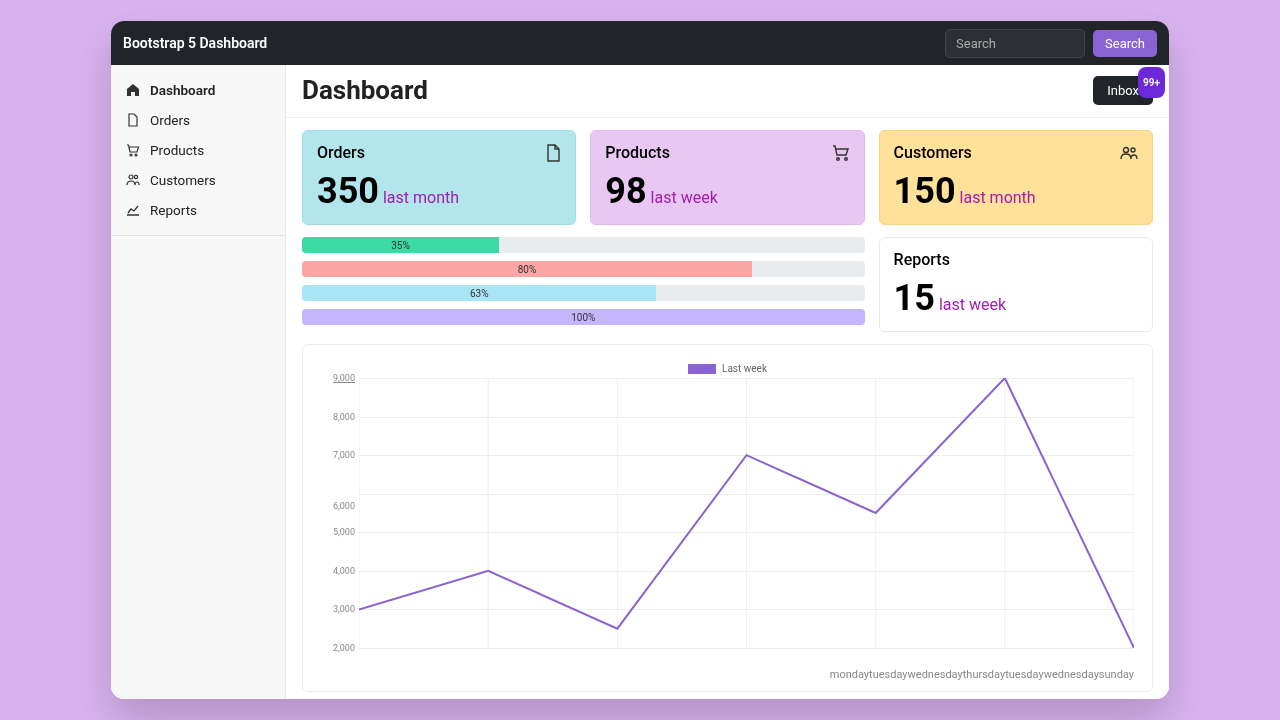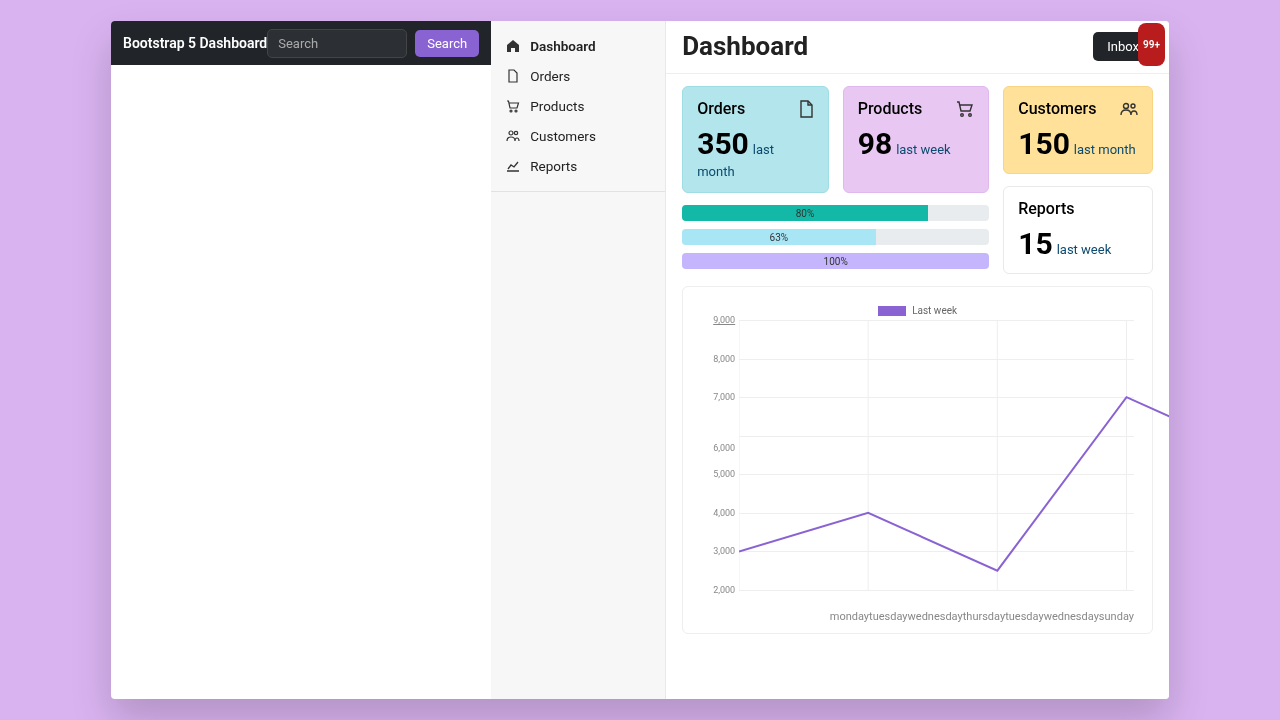--- a/index.html
+++ b/index.html
@@ -4,7 +4,7 @@
 <style>
 *{box-sizing:border-box;margin:0;padding:0;font-family:-apple-system,BlinkMacSystemFont,"Segoe UI",Roboto,sans-serif}
 body{background:#d9b3f0;display:flex;align-items:center;justify-content:center;width:1280px;height:720px}
-.window{width:1058px;height:678px;background:#fff;border-radius:4px;overflow:hidden;box-shadow:0 20px 40px rgba(0,0,0,.18);display:flex;flex-direction:row}
+.window{width:1058px;height:678px;background:#fff;border-radius:13px;overflow:hidden;box-shadow:0 20px 40px rgba(0,0,0,.18);display:flex;flex-direction:column}
 .topbar{background:#212529;height:44px;display:flex;align-items:center;padding:0 12px;justify-content:space-between}
 .brand{color:#fff;font-weight:600;font-size:14px}
 .search-wrap{display:flex;gap:8px;align-items:center}

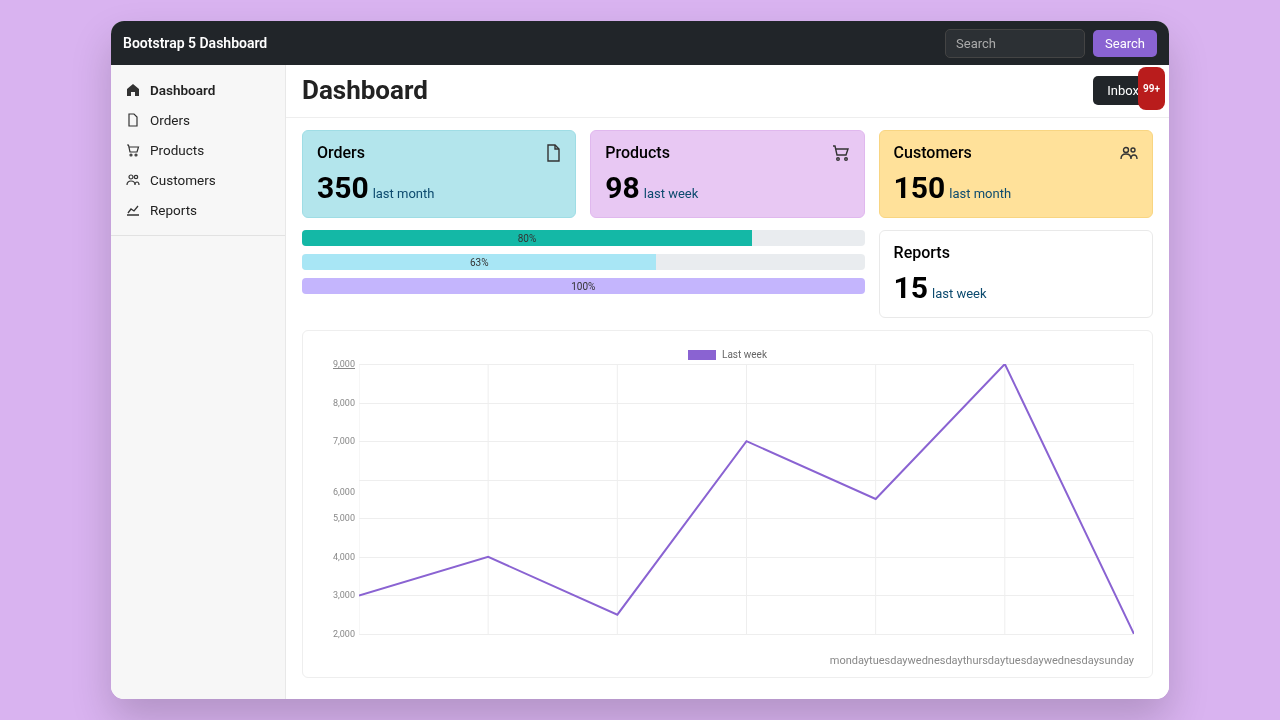--- a/index.html
+++ b/index.html
@@ -21,7 +21,7 @@
 .page-head{display:flex;align-items:center;justify-content:space-between;padding:10px 16px 12px;border-bottom:1px solid #eee}
 .page-title{font-size:26px;font-weight:700;color:#222}
 .inbox-btn{position:relative;background:#212529;color:#fff;border:none;border-radius:5px;padding:7px 14px;font-size:13px;cursor:pointer}
-.badge{position:absolute;top:-9px;right:-12px;background:#b91c1c;color:#fff;font-size:10px;font-weight:600;padding:16px 5px;border-radius:8px}
+.badge{position:absolute;top:-9px;right:-12px;background:#6d28d9;color:#fff;font-size:10px;font-weight:600;padding:10px 5px;border-radius:8px}
 .content{padding:12px 16px}
 .top-row{display:flex;gap:14px}
 .left-col{flex:2.05;display:flex;flex-direction:column;gap:12px}

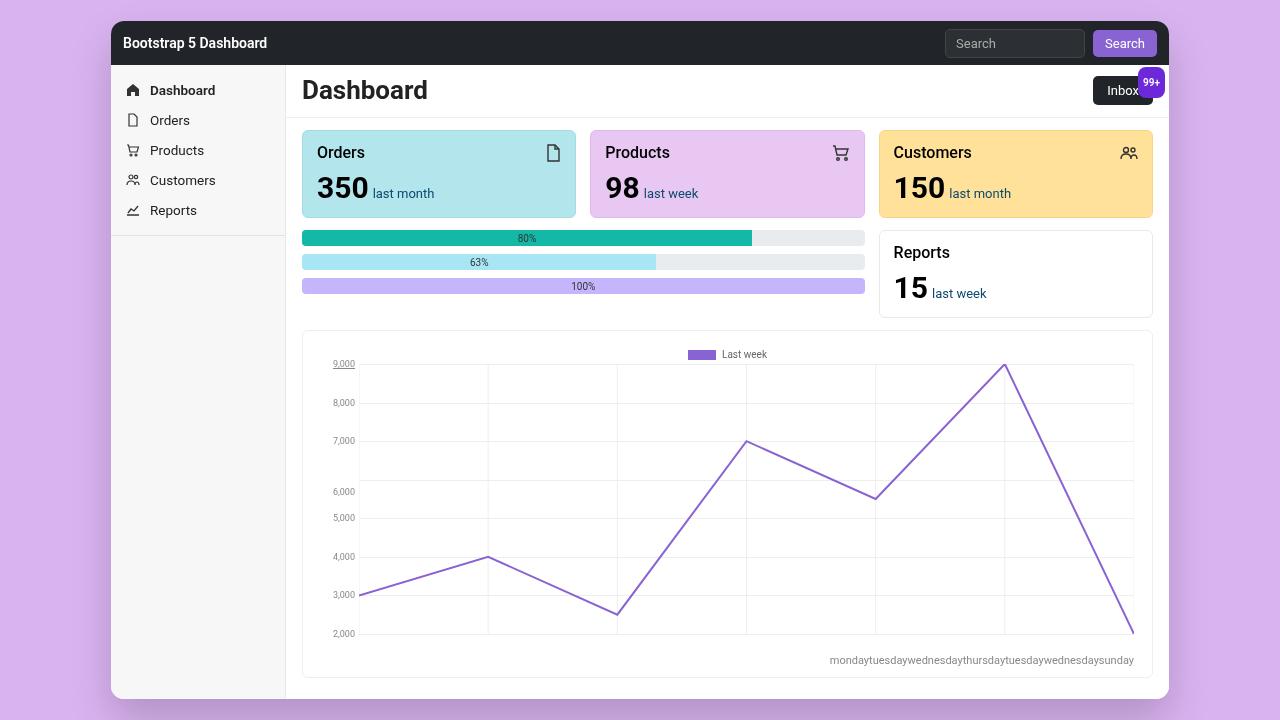--- a/index.html
+++ b/index.html
@@ -33,7 +33,7 @@
 .card.c-customers{background:#ffe19a;border-color:#f8d582}
 .card-h{display:flex;justify-content:space-between;align-items:center;margin-bottom:8px}
 .card-t{font-size:16px;font-weight:500}
-.card-v{font-size:30px;font-weight:700;display:inline}
+.card-v{font-size:36px;font-weight:700;display:inline}
 .card-p{font-size:13px;color:#0c4a6e;margin-left:4px}
 .progress-stack{display:flex;flex-direction:column;gap:8px}
 .prog{background:#e9ecef;border-radius:4px;height:16px;overflow:hidden;position:relative}

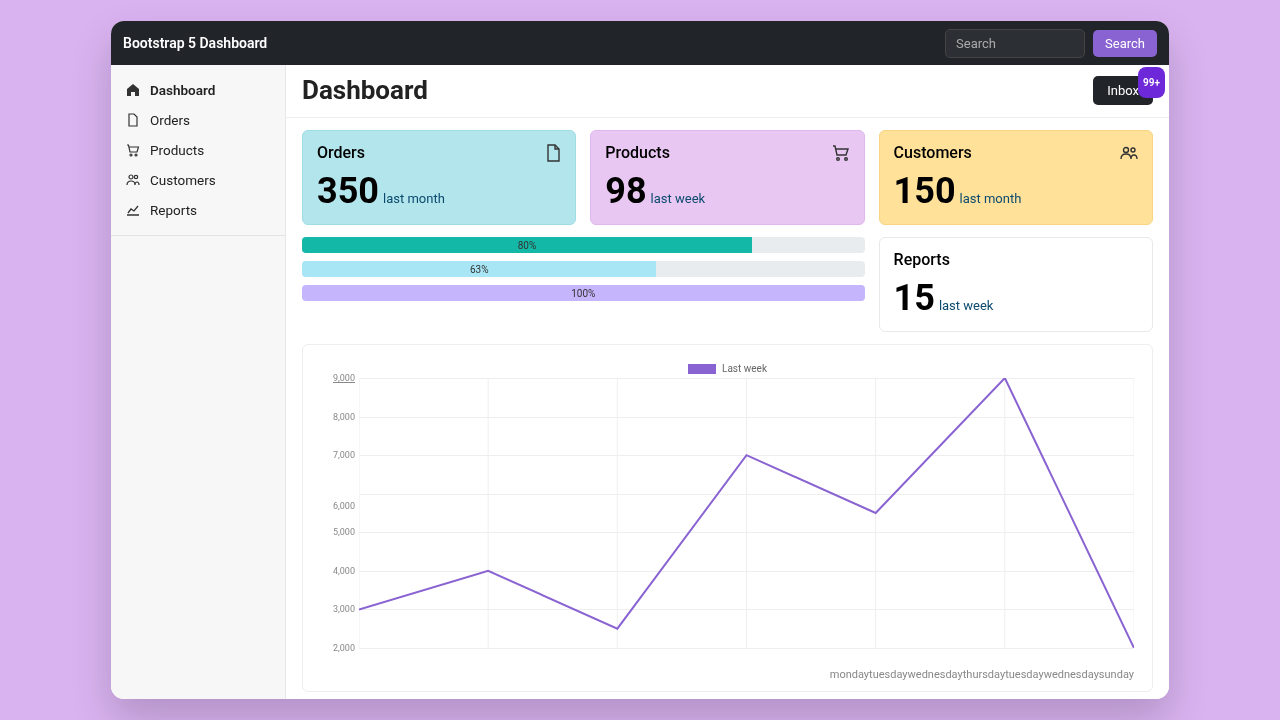--- a/index.html
+++ b/index.html
@@ -34,7 +34,7 @@
 .card-h{display:flex;justify-content:space-between;align-items:center;margin-bottom:8px}
 .card-t{font-size:16px;font-weight:500}
 .card-v{font-size:36px;font-weight:700;display:inline}
-.card-p{font-size:13px;color:#0c4a6e;margin-left:4px}
+.card-p{font-size:16px;color:#a21caf;margin-left:4px}
 .progress-stack{display:flex;flex-direction:column;gap:8px}
 .prog{background:#e9ecef;border-radius:4px;height:16px;overflow:hidden;position:relative}
 .prog-bar{height:100%;display:flex;align-items:center;justify-content:center;font-size:10px;color:#333}

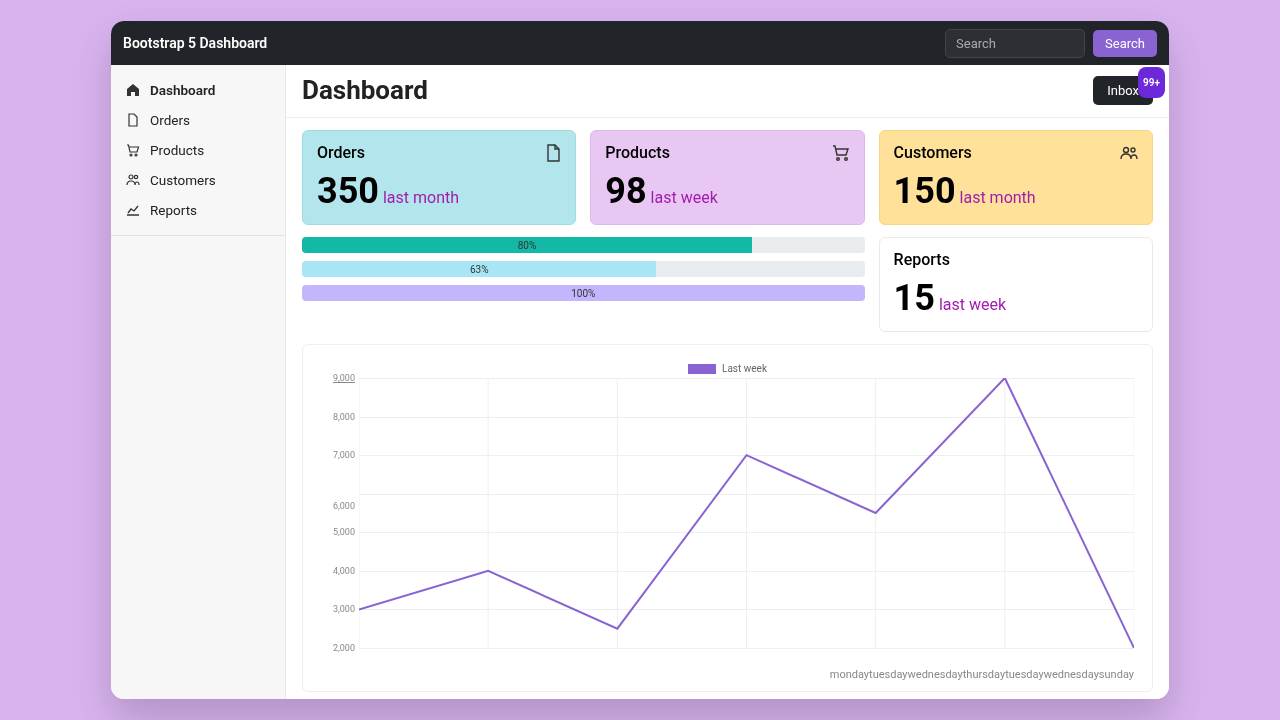--- a/index.html
+++ b/index.html
@@ -148,6 +148,9 @@
             </div>
             <div class="progress-stack" id="prog-stack">
                 <div class="prog">
+                  <div class="prog-bar" style="width:35%;background:#3dd9a4">35%</div>
+                </div>
+                <div class="prog">
                   <div class="prog-bar" style="width:80%;background:#14b8a6">80%</div>
                 </div>
                 <div class="prog">

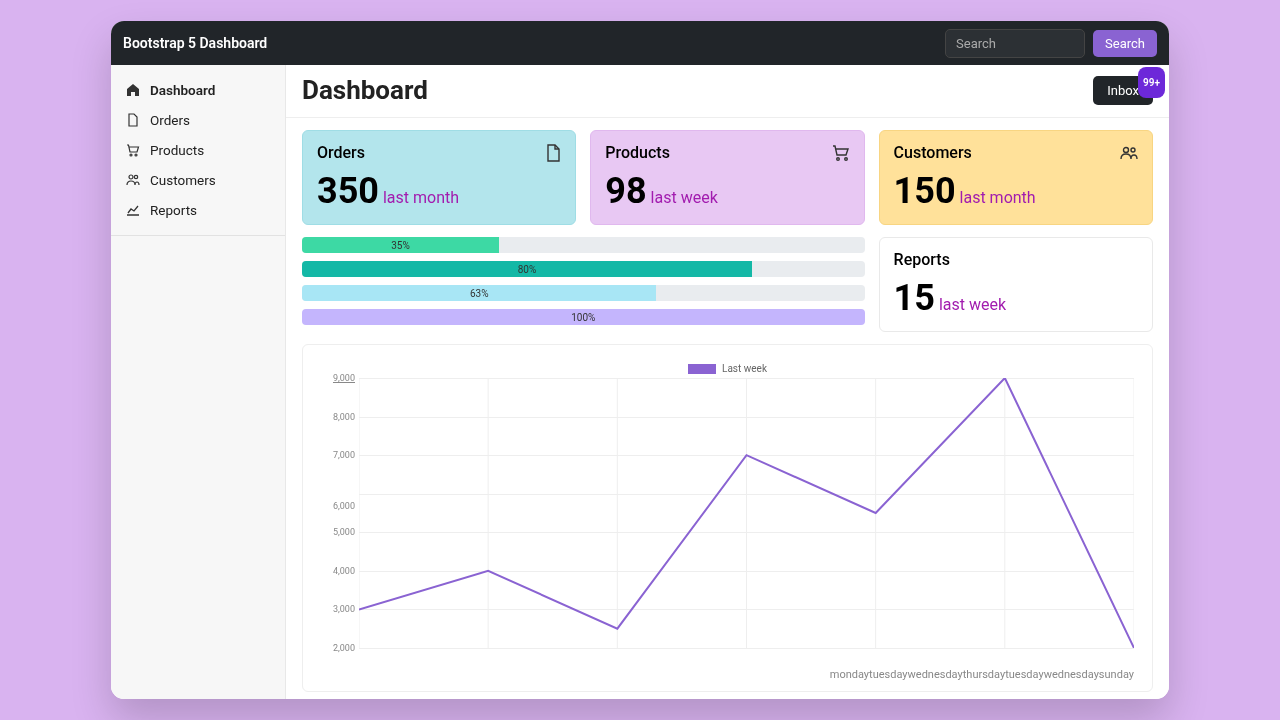--- a/index.html
+++ b/index.html
@@ -151,7 +151,7 @@
                   <div class="prog-bar" style="width:35%;background:#3dd9a4">35%</div>
                 </div>
                 <div class="prog">
-                  <div class="prog-bar" style="width:80%;background:#14b8a6">80%</div>
+                  <div class="prog-bar" style="width:80%;background:#fca5a5">80%</div>
                 </div>
                 <div class="prog">
                   <div class="prog-bar" style="width:63%;background:#a8e6f5">63%</div>

